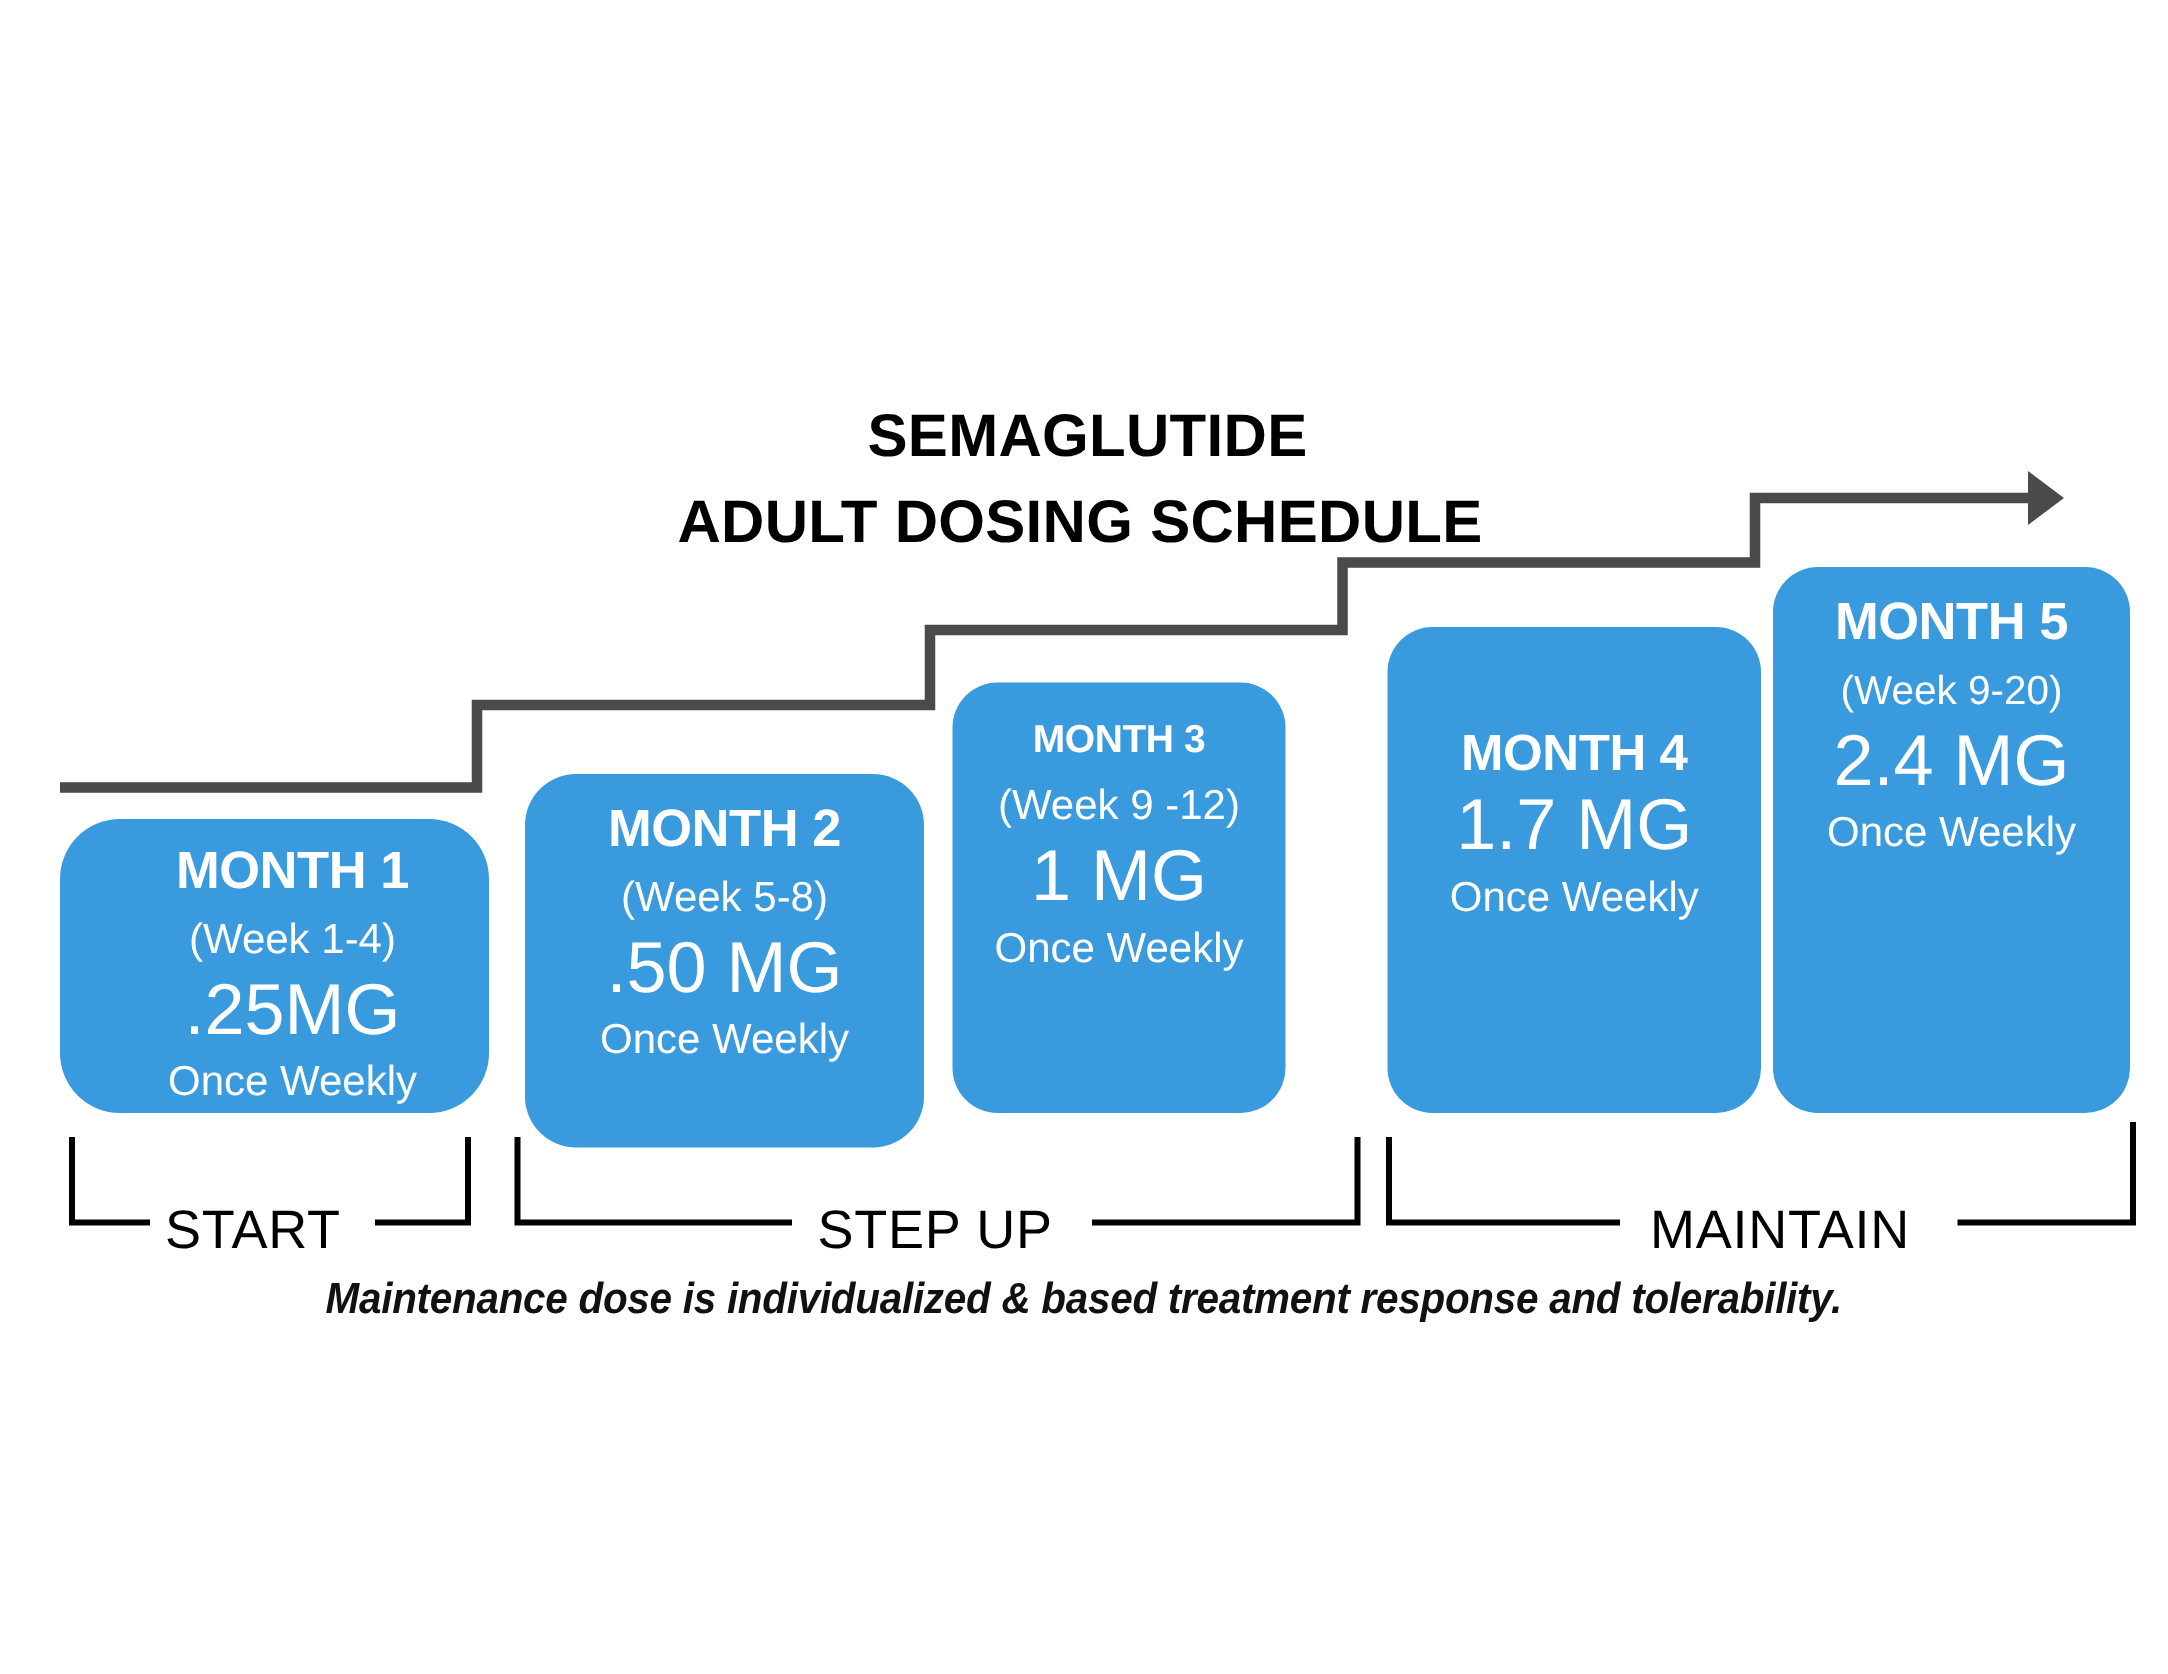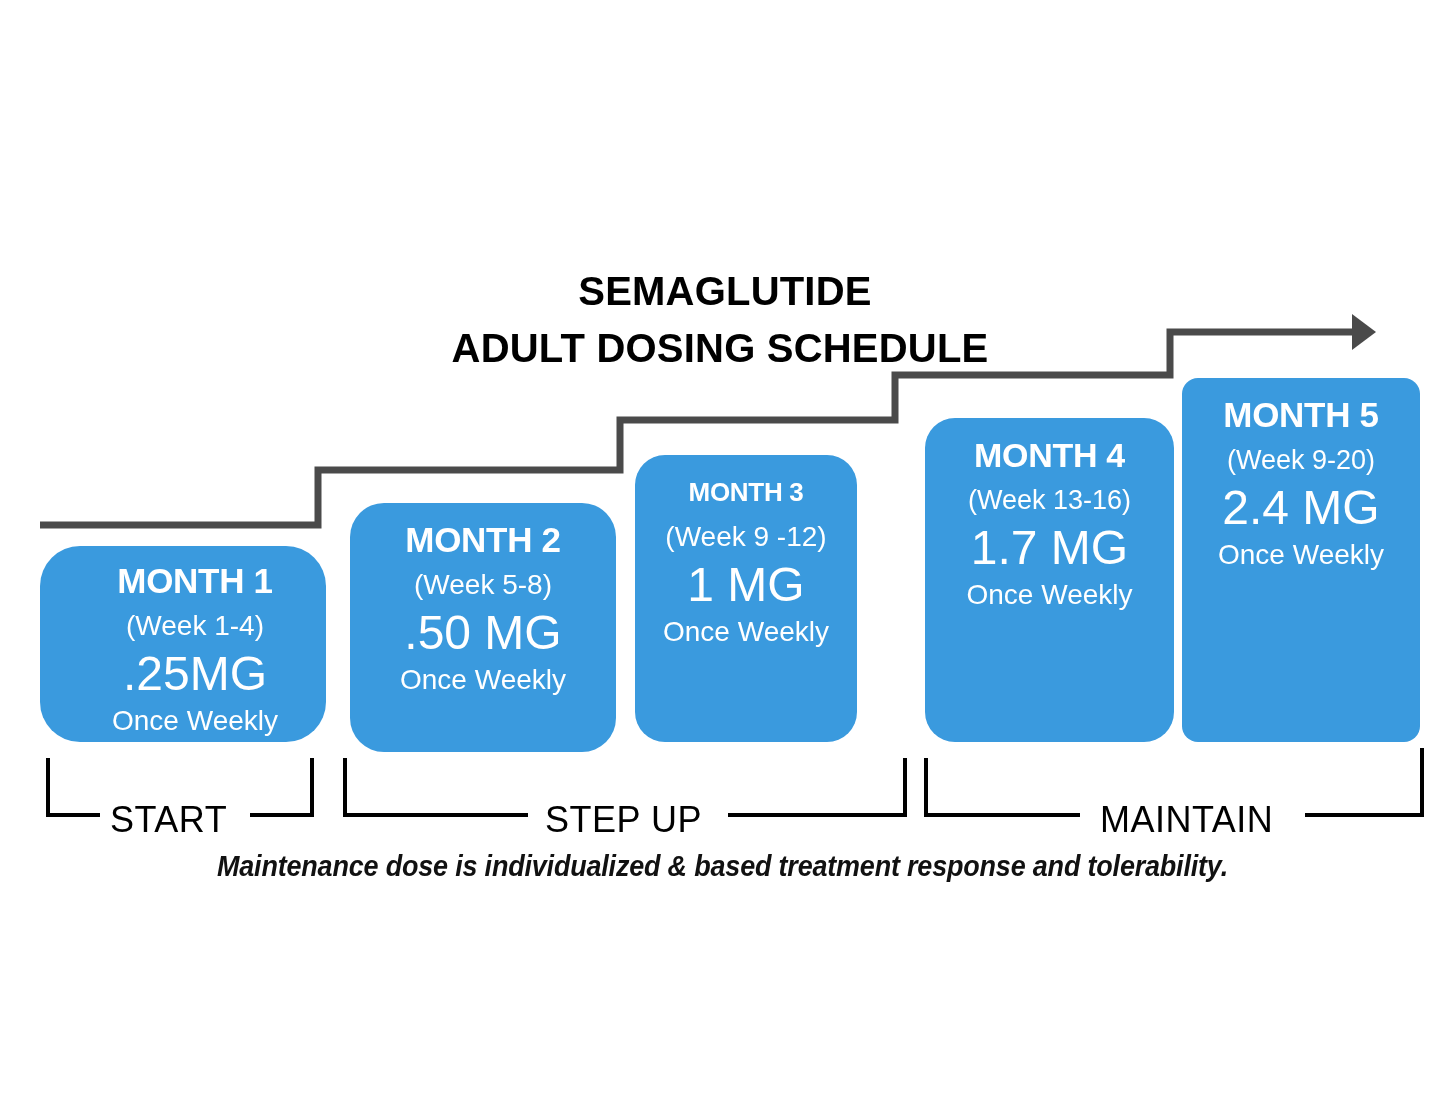--- a/index.html
+++ b/index.html
@@ -84,7 +84,7 @@
   #card-month-2 { left:350px;  top:503px; width:266px; height:249px; }
   #card-month-3 { left:635px;  top:455px; width:222px; height:287px; border-radius:30px; }
   #card-month-4 { left:925px;  top:418px; width:249px; height:324px; border-radius:30px; }
-  #card-month-5 { left:1182px; top:378px; width:238px; height:364px; border-radius:16px; }
+  #card-month-5 { left:1182px; top:378px; width:238px; height:364px; border-radius:30px; }
 
   #card-month-1 { padding-top:12px;padding-left:24px; }
   #card-month-3 .c-month { font-size:26px; }

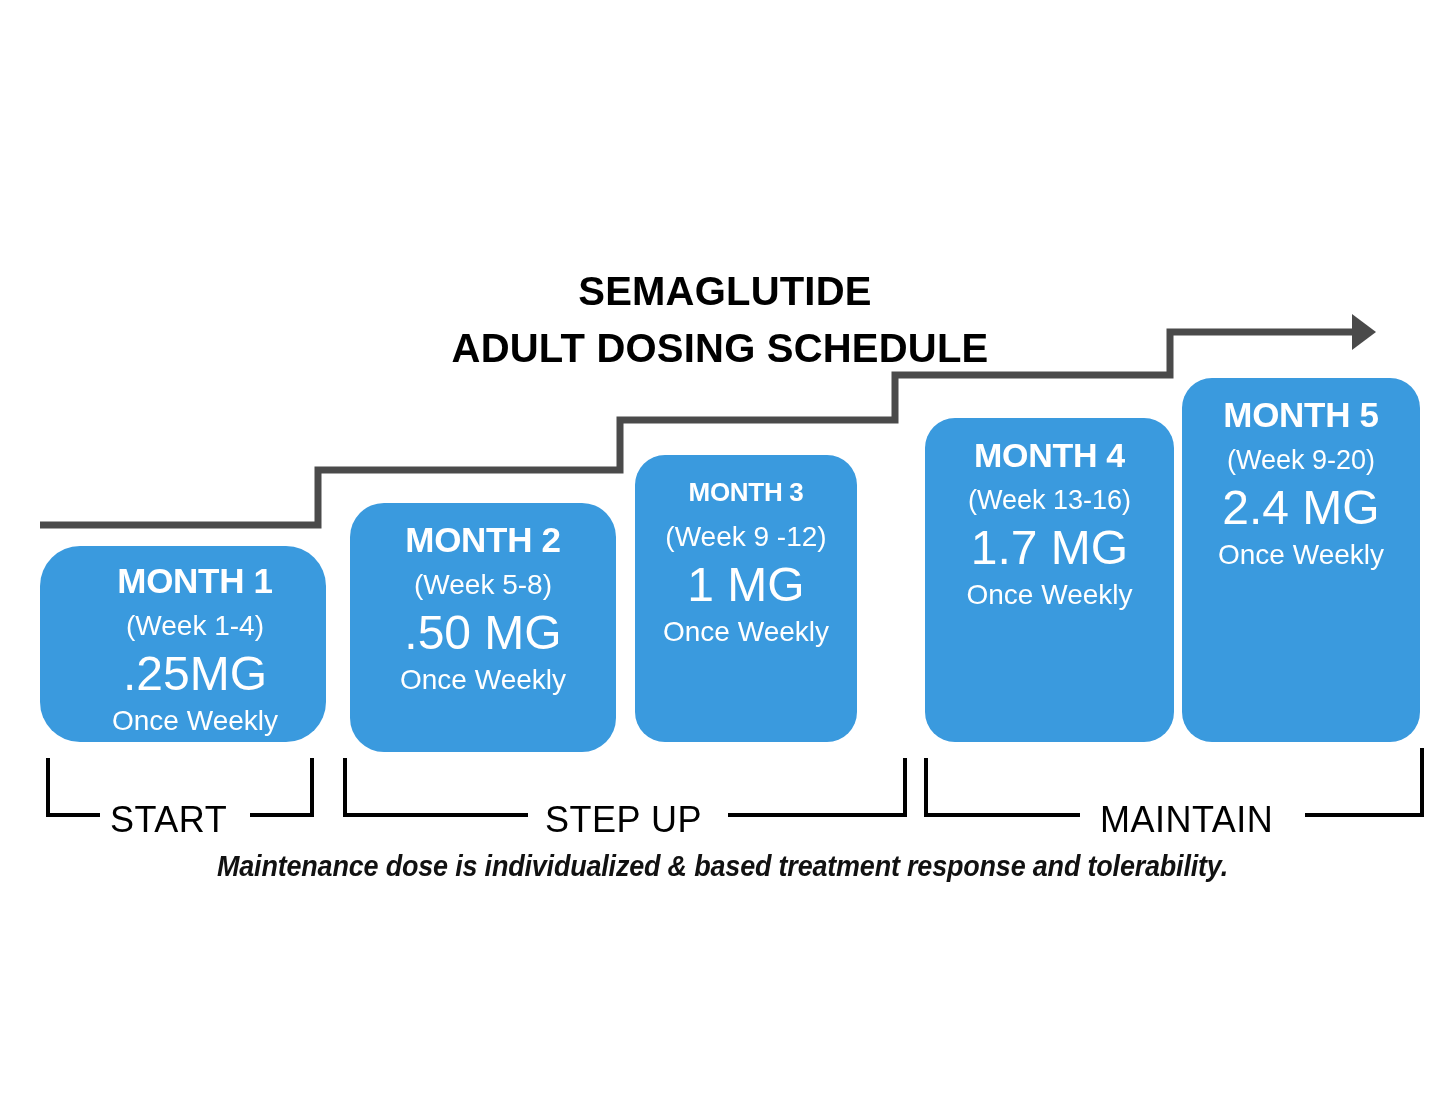--- a/index.html
+++ b/index.html
@@ -88,7 +88,7 @@
 
   #card-month-1 { padding-top:12px;padding-left:24px; }
   #card-month-3 .c-month { font-size:26px; }
-  #card-month-4 .c-month { font-size:34px; }
+  #card-month-4 .c-month { font-size:34px;margin-top:47px; }
   #card-month-4 .c-week  { font-size:27px; }
   #card-month-5 .c-week  { font-size:27px; }
 

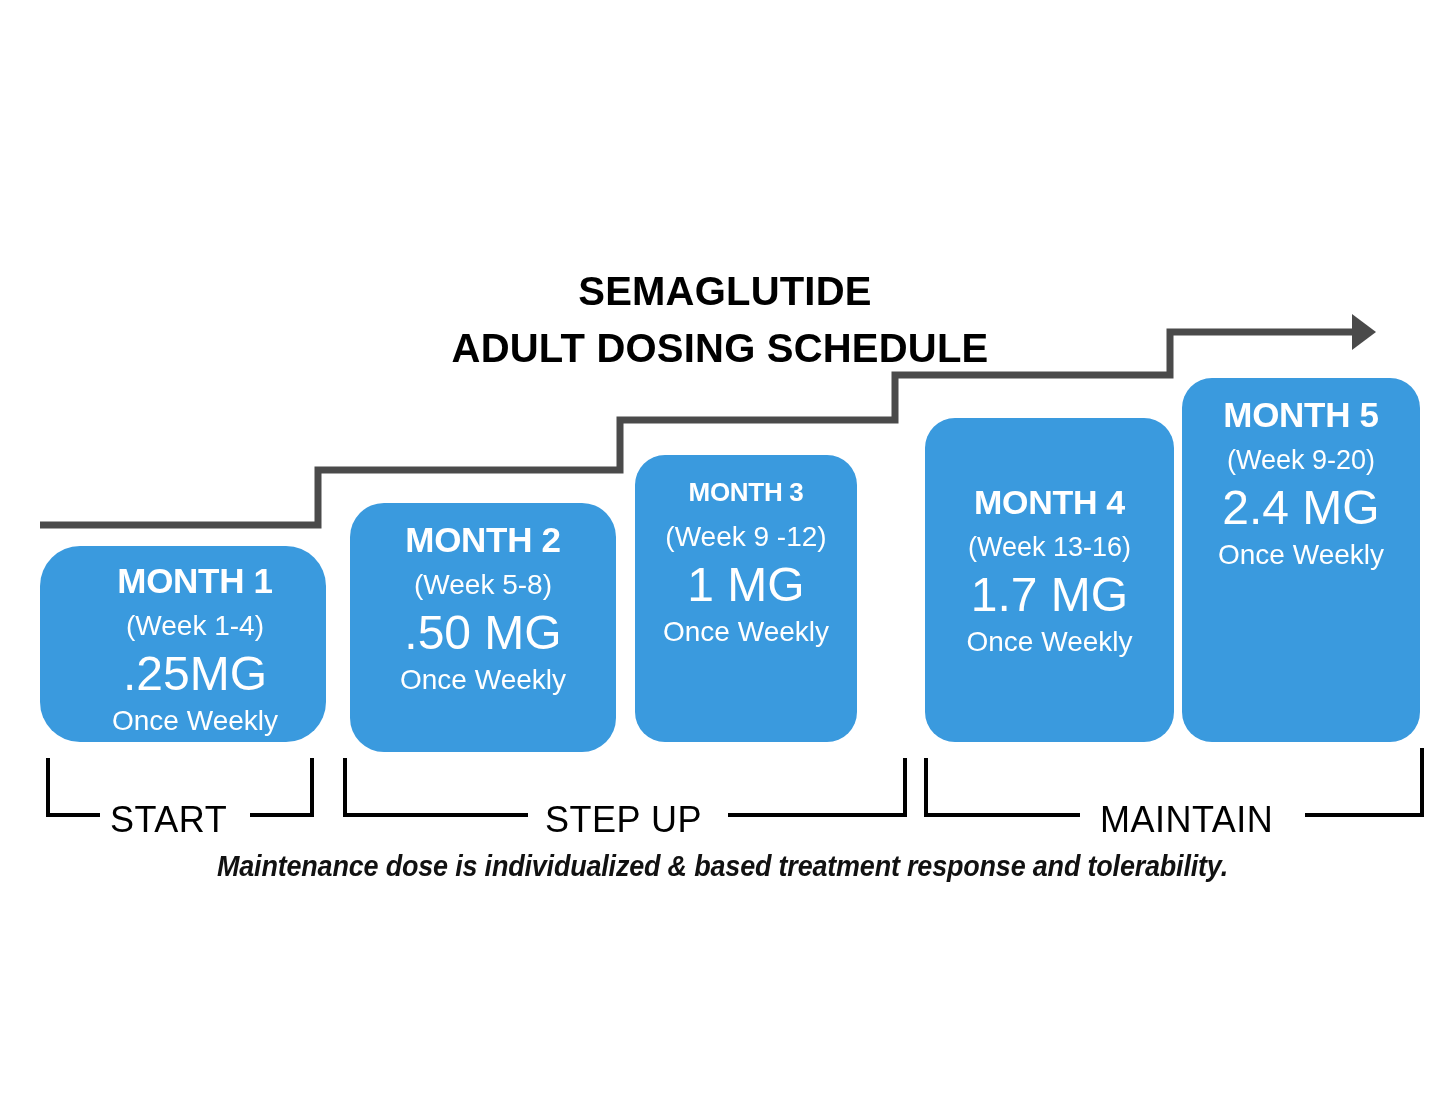--- a/index.html
+++ b/index.html
@@ -81,7 +81,7 @@
 
   
   #card-month-1 { left:40px;   top:546px; width:286px; height:196px; border-radius:40px; }
-  #card-month-2 { left:350px;  top:503px; width:266px; height:249px; }
+  #card-month-2 { left:350px;  top:516px; width:266px; height:249px; }
   #card-month-3 { left:635px;  top:455px; width:222px; height:287px; border-radius:30px; }
   #card-month-4 { left:925px;  top:418px; width:249px; height:324px; border-radius:30px; }
   #card-month-5 { left:1182px; top:378px; width:238px; height:364px; border-radius:30px; }

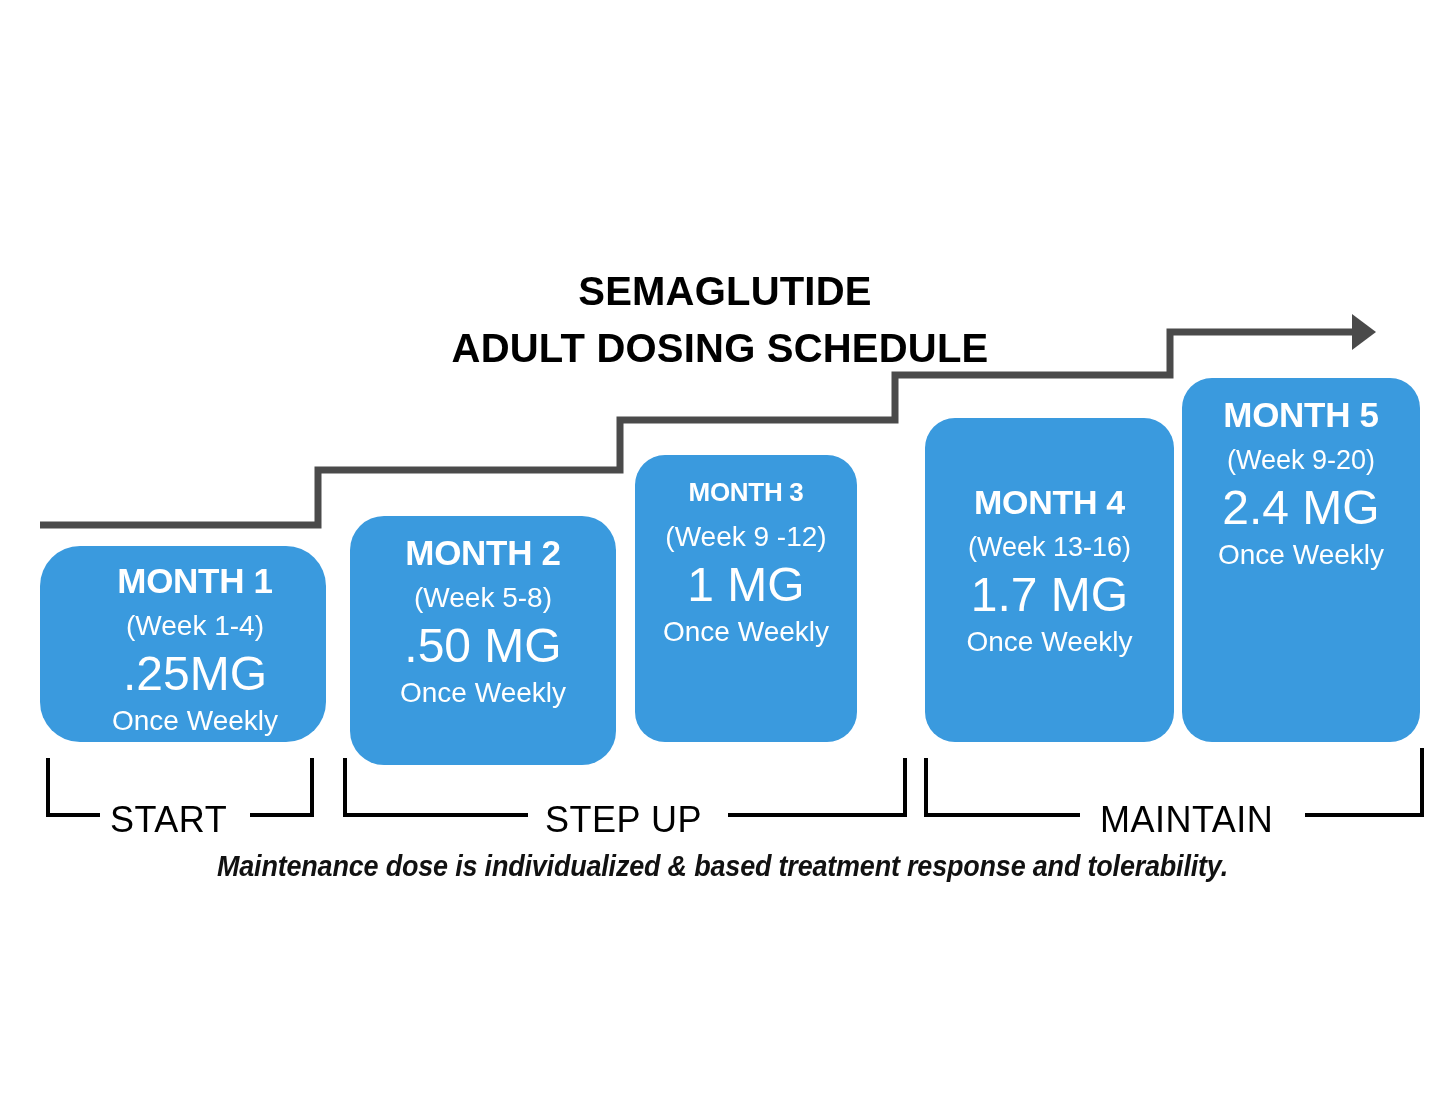--- a/index.html
+++ b/index.html
@@ -163,7 +163,6 @@
 
   <div class="card" id="card-month-4">
     <span class="c-month">MONTH 4</span>
-    <span class="c-week">(Week 13-16)</span>
     <span class="c-dose">1.7 MG</span>
     <span class="c-freq">Once Weekly</span>
   </div>

